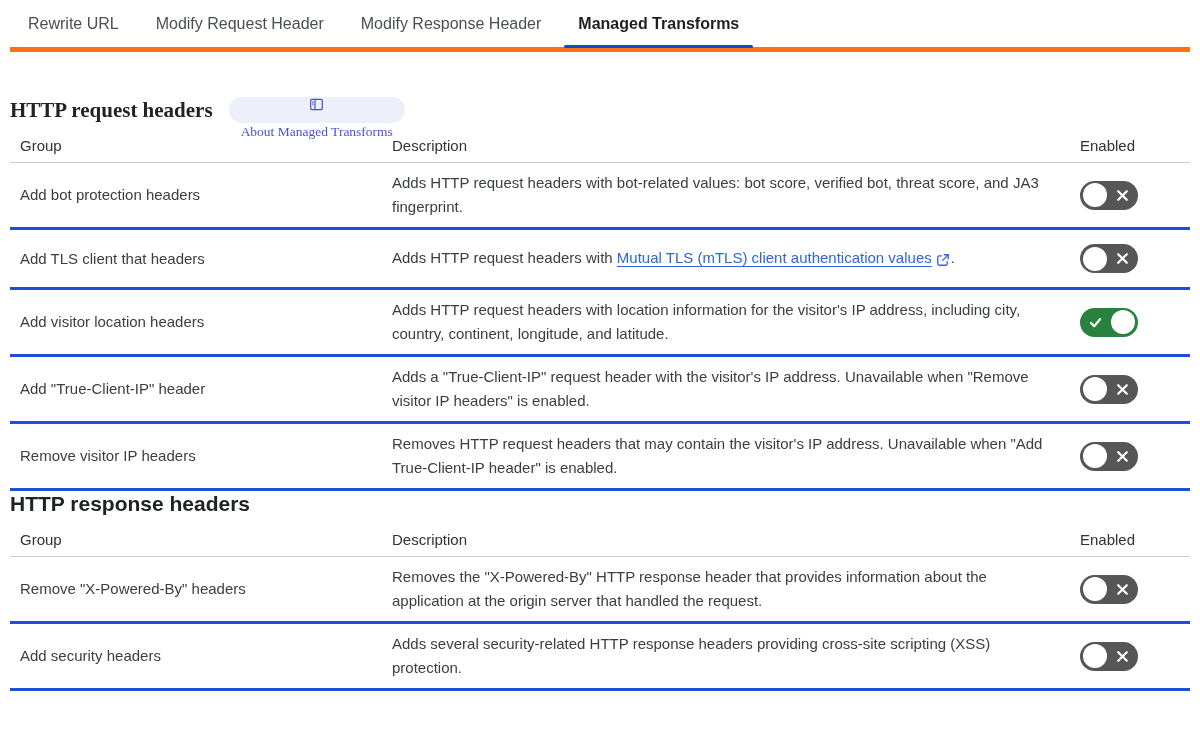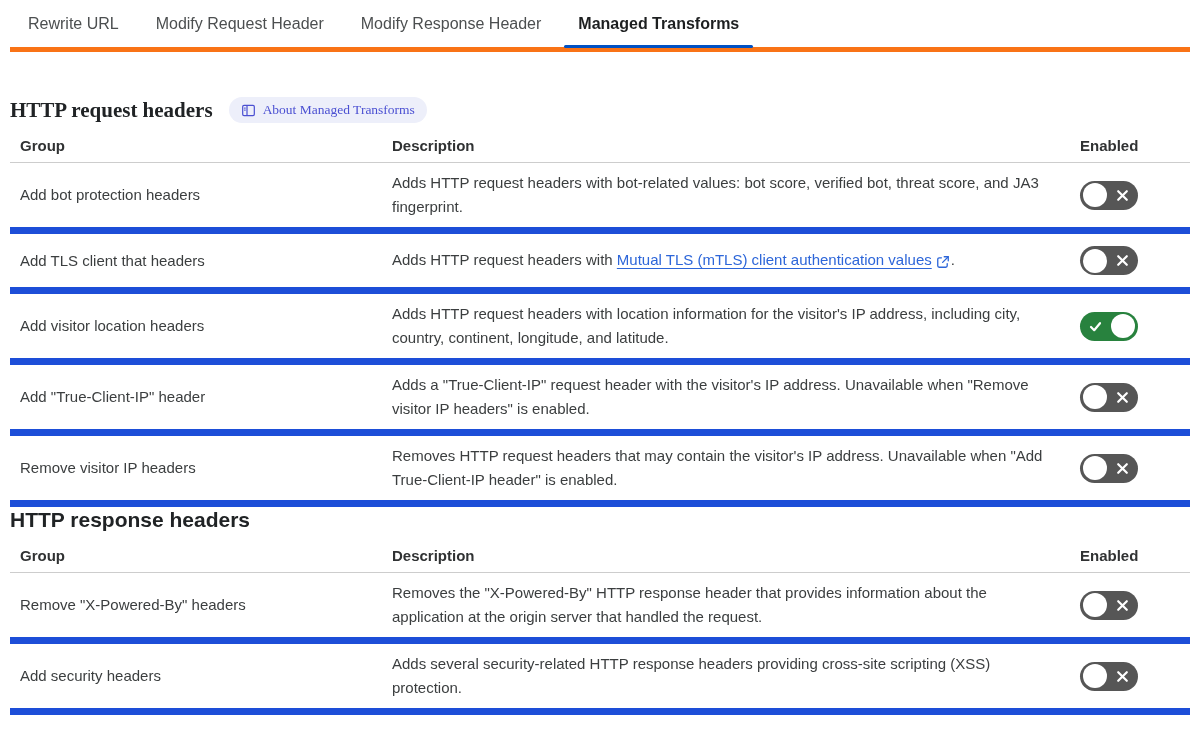--- a/index.html
+++ b/index.html
@@ -39,7 +39,7 @@
     display:inline-flex; align-items:center; gap:7px;
     height:26px; padding:0 12px; border-radius:13px;
     background:var(--badge-bg,#edeffa); color:var(--badge-text,#4b50d2);
-    font-size:13.5px; line-height:26px; cursor:pointer; white-space:nowrap;
+    font-size:13.5px; line-height:26px; cursor:pointer; white-space:nowrap;flex-direction:column;
   }
   .badge svg { display:block; }
 

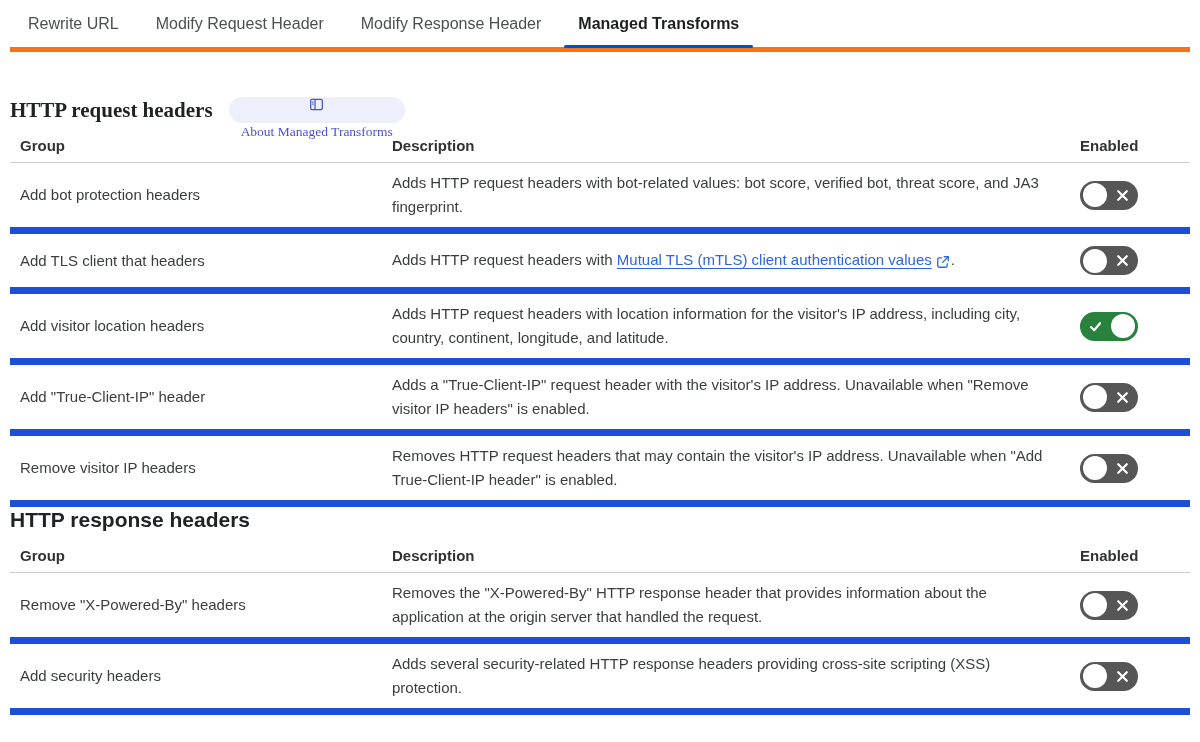--- a/index.html
+++ b/index.html
@@ -46,7 +46,7 @@
   
   .thead {
     display:flex; padding:14px 0 8px; border-bottom:1px solid #cdcdcd;
-    font-size:15px; font-weight:700; color:#303233;
+    font-size:15px; font-weight:400; color:#303233;
   }
   .col-group { width:362px; flex-shrink:0; padding-left:10px; }
   .col-desc  { flex:1; padding-right:30px;margin-left:20px; }

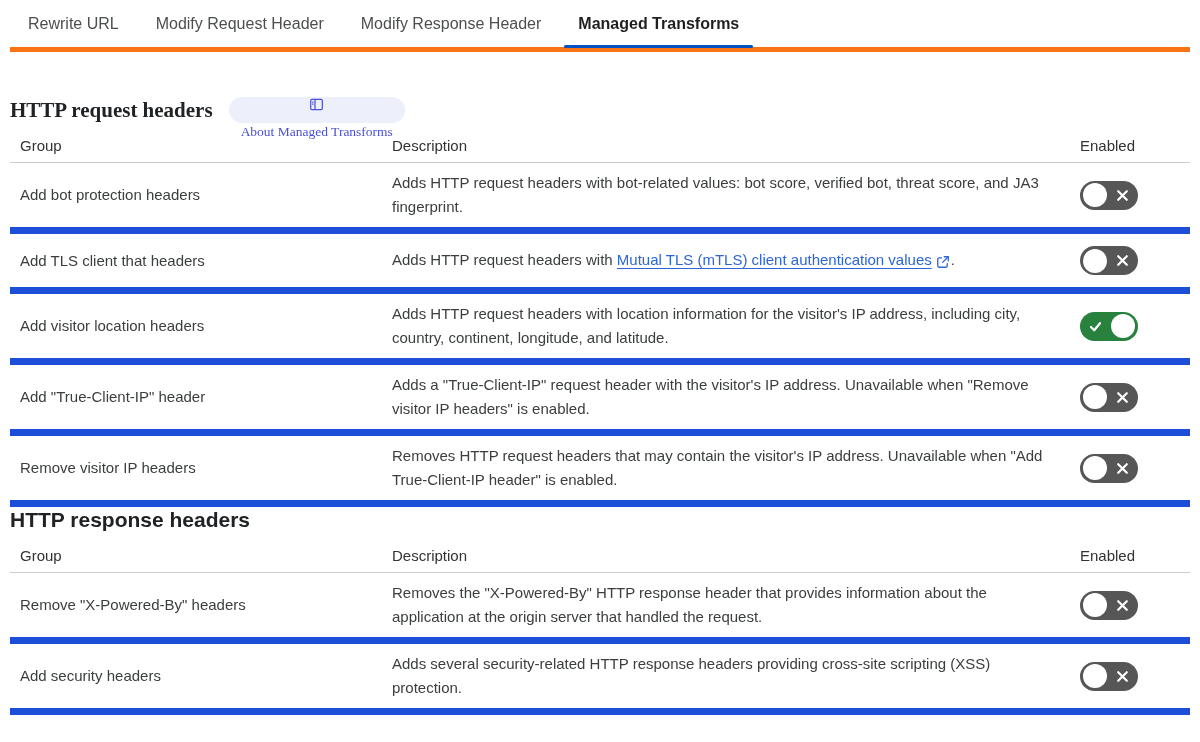--- a/index.html
+++ b/index.html
@@ -55,7 +55,7 @@
   .trow {
     display:flex; align-items:center;
     min-height:60px; padding:8px 0;
-    border-bottom:7px solid #1d4ed8;
+    border-bottom:3px solid #1d4ed8;
     font-size:15px; color:#3b3e3f;
   }
   .trow .col-group { line-height:22px; }

